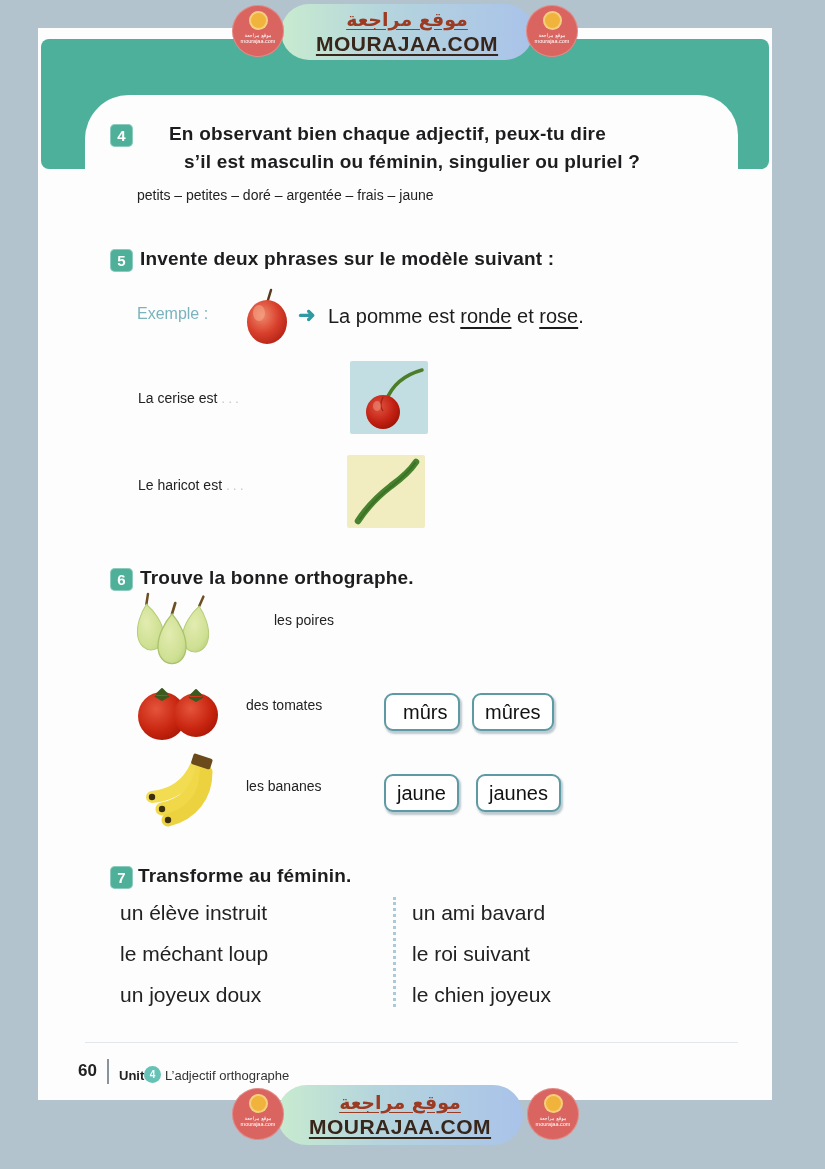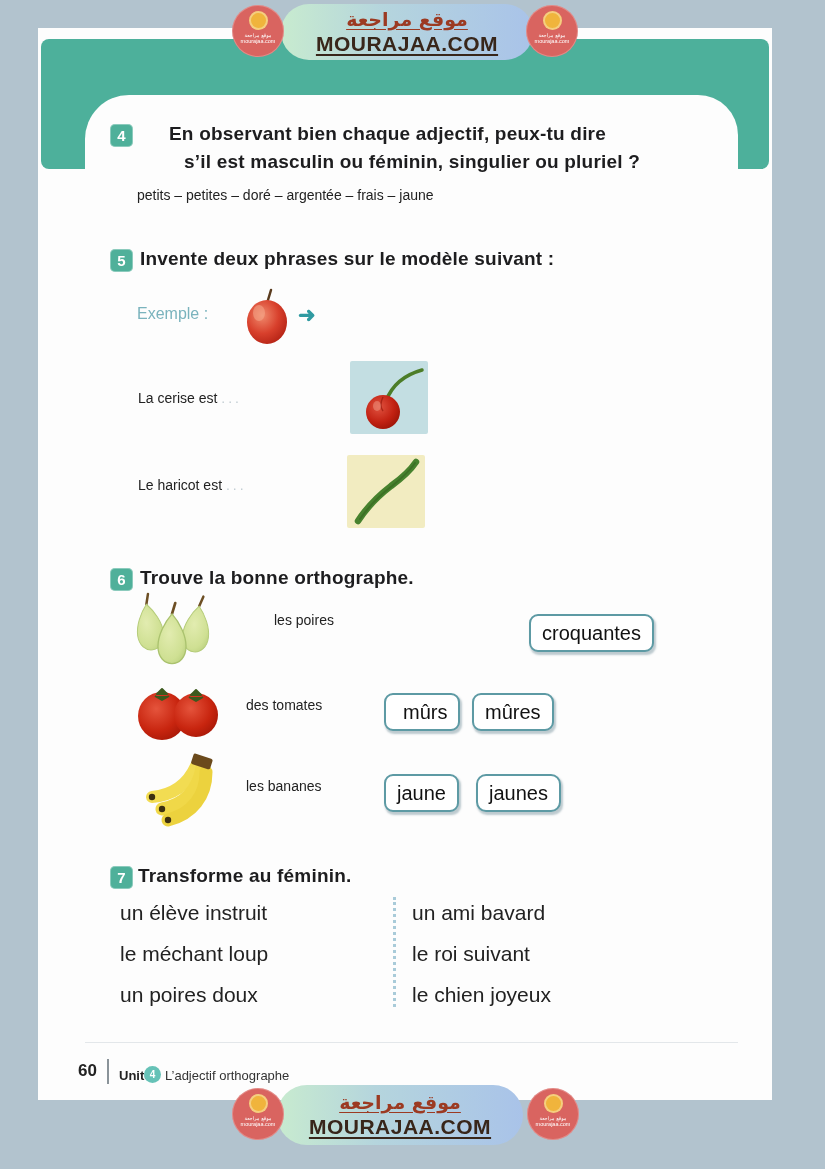--- a/index.html
+++ b/index.html
@@ -87,6 +87,7 @@
 
   <div class="arrow" style="left:298px;top:303px;">➜</div>
 
+  <div class="sentence" style="left:328px;top:305px;"><span>La pomme est </span><span class="u">ronde</span><span> et </span><span class="u">rose</span><span>.</span></div>
 
   <div class="body-text" style="left:138px;top:390px;"><span>La cerise est</span> <span class="dots">...</span></div>
 

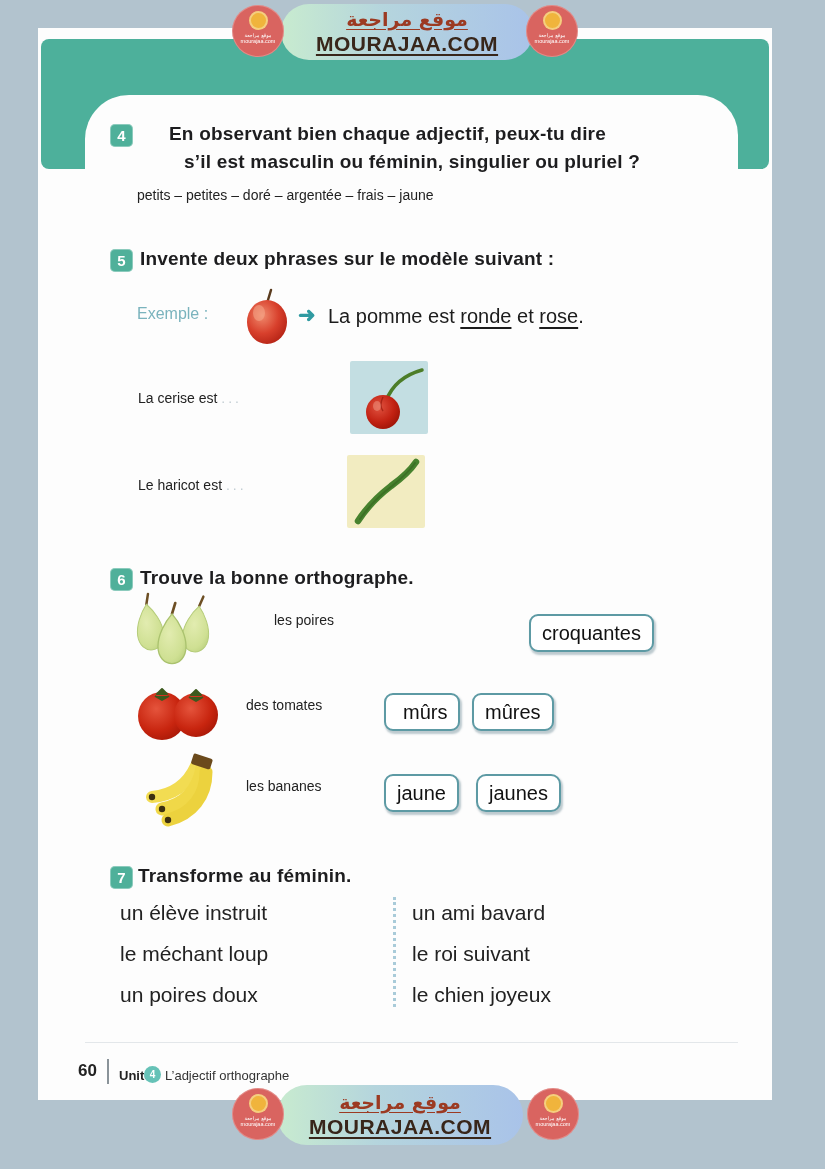--- a/index.html
+++ b/index.html
@@ -141,7 +141,6 @@
     </g>
   </svg>
   <div class="body-text" style="left:274px;top:612px;">les poires</div>
-  <div class="opt-btn" style="left:529px;top:614px;">croquantes</div>
 
   <svg class="abs" style="left:133px;top:686px;" width="90" height="56" viewBox="0 0 90 56">
     <defs>

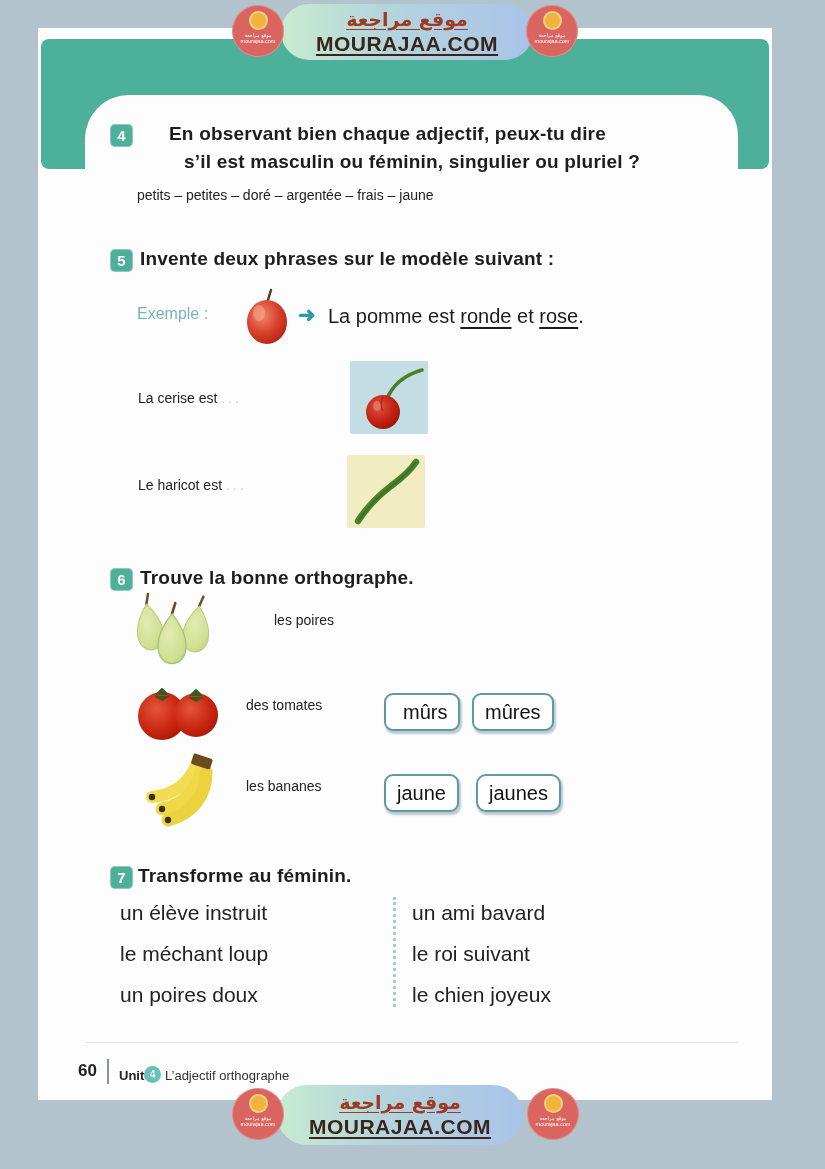--- a/index.html
+++ b/index.html
@@ -170,7 +170,7 @@
   </svg>
   <div class="body-text" style="left:246px;top:778px;">les bananes</div>
   <div class="opt-btn" style="left:384px;top:774px;">jaune</div>
-  <div class="opt-btn" style="left:476px;top:774px;border-radius:10px;">jaunes</div>
+  <div class="opt-btn" style="left:476px;top:774px;">jaunes</div>
 
   <div class="badge" style="left:110px;top:866px;">7</div>
   <div class="h-bold" style="left:138px;top:865px;width:400px;">Transforme au féminin.</div>

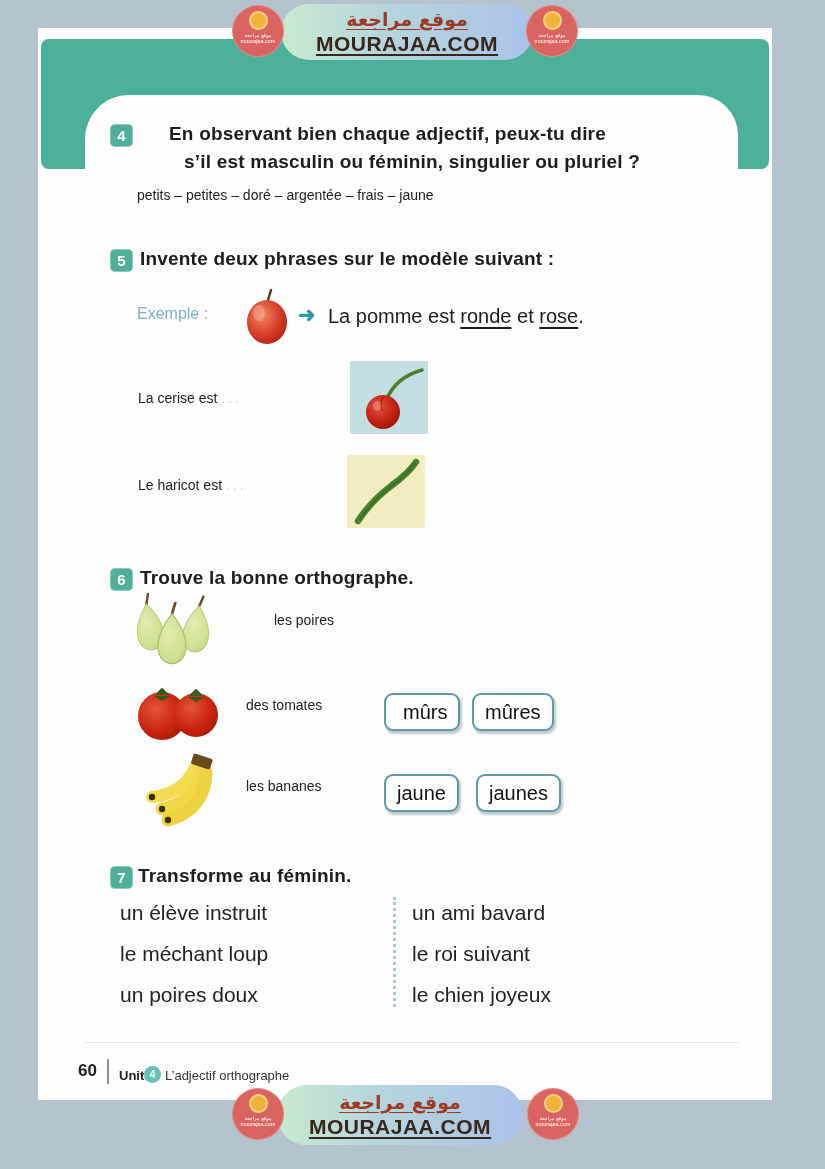--- a/index.html
+++ b/index.html
@@ -177,7 +177,7 @@
 
   <div class="col-item" style="left:120px;top:901px;">un élève instruit</div>
   <div class="col-item" style="left:120px;top:942px;">le méchant loup</div>
-  <div class="col-item" style="left:120px;top:983px;">un poires doux</div>
+  <div class="col-item" style="left:120px;top:983px;">un joyeux doux</div>
 
   <div class="dotted-sep"></div>
 

